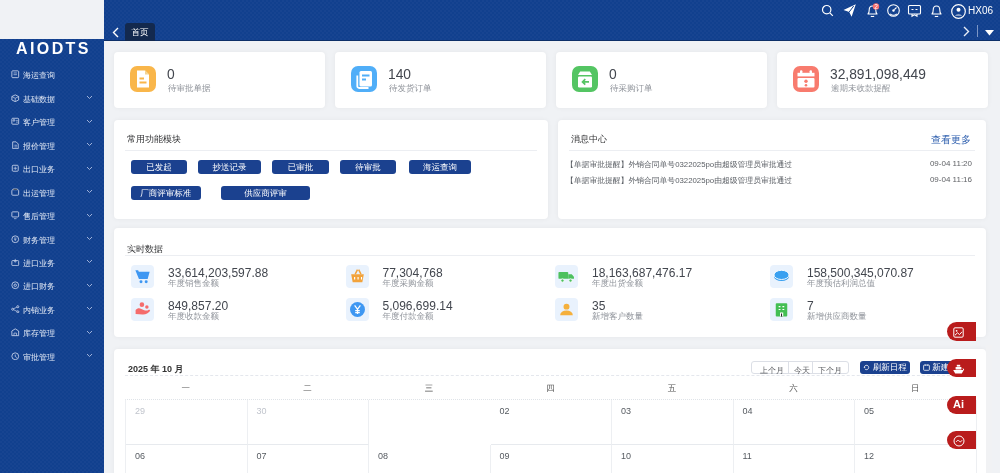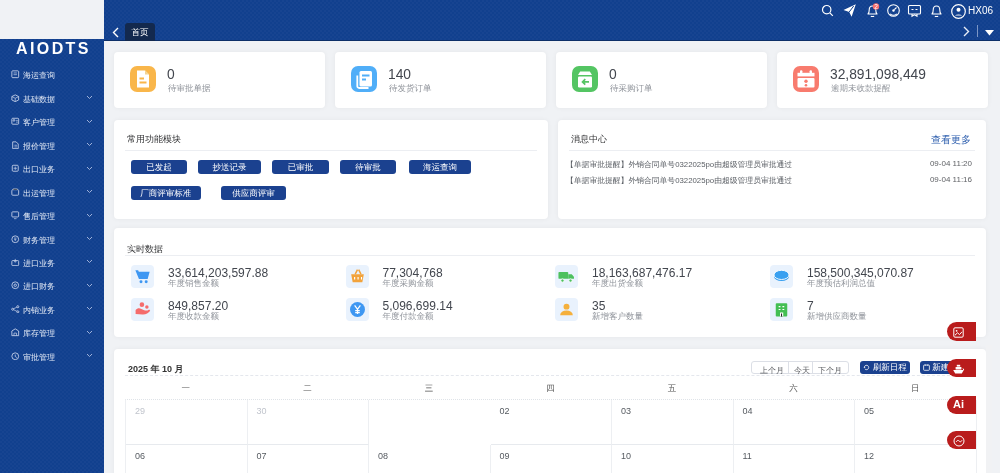--- a/index.html
+++ b/index.html
@@ -276,7 +276,7 @@
       <div class="fbtn" style="left:226px;top:40px;width:56px">待审批</div>
       <div class="fbtn" style="left:295px;top:40px;width:62px">海运查询</div>
       <div class="fbtn" style="left:17px;top:66px;width:69.5px">厂商评审标准</div>
-      <div class="fbtn" style="left:107px;top:66px;width:65px">供应商评审</div>
+      <div class="fbtn" style="left:107px;top:66px;width:89px">供应商评审</div>
     </div>
     <div class="card" style="left:454px;top:78.5px;width:428px;height:99px">
       <div class="ctitle">消息中心</div>

